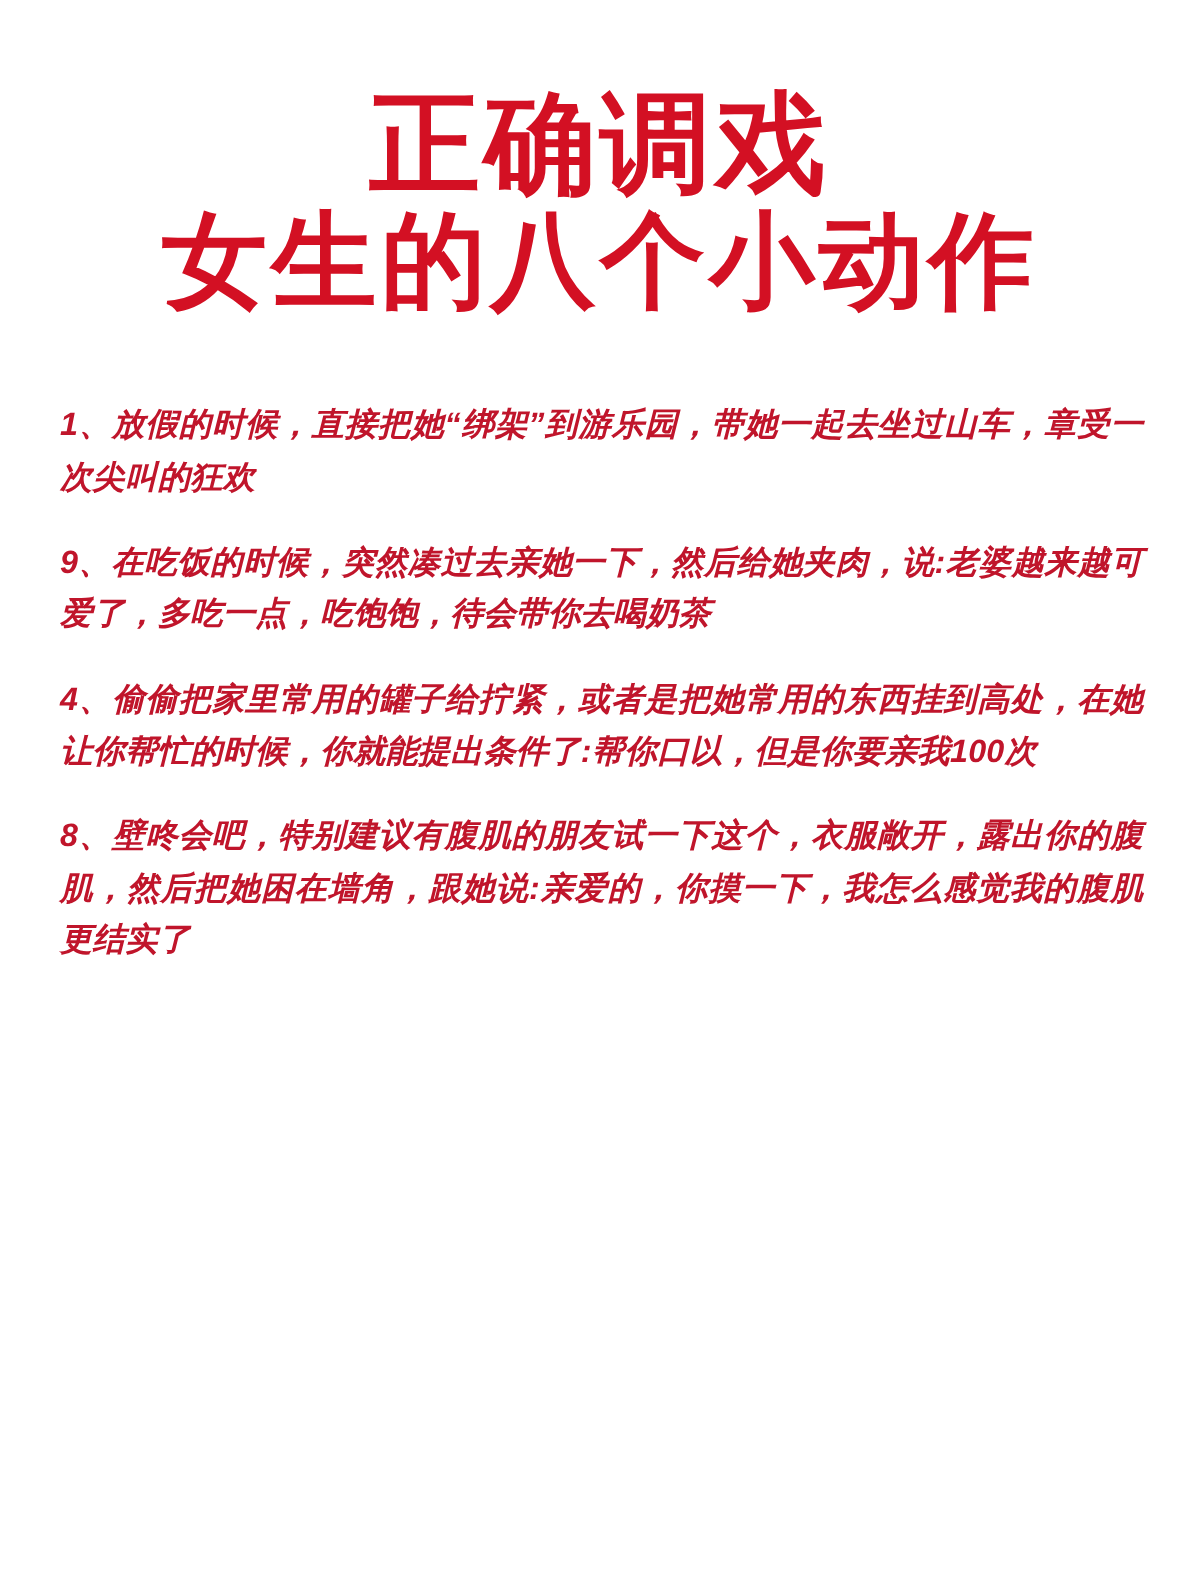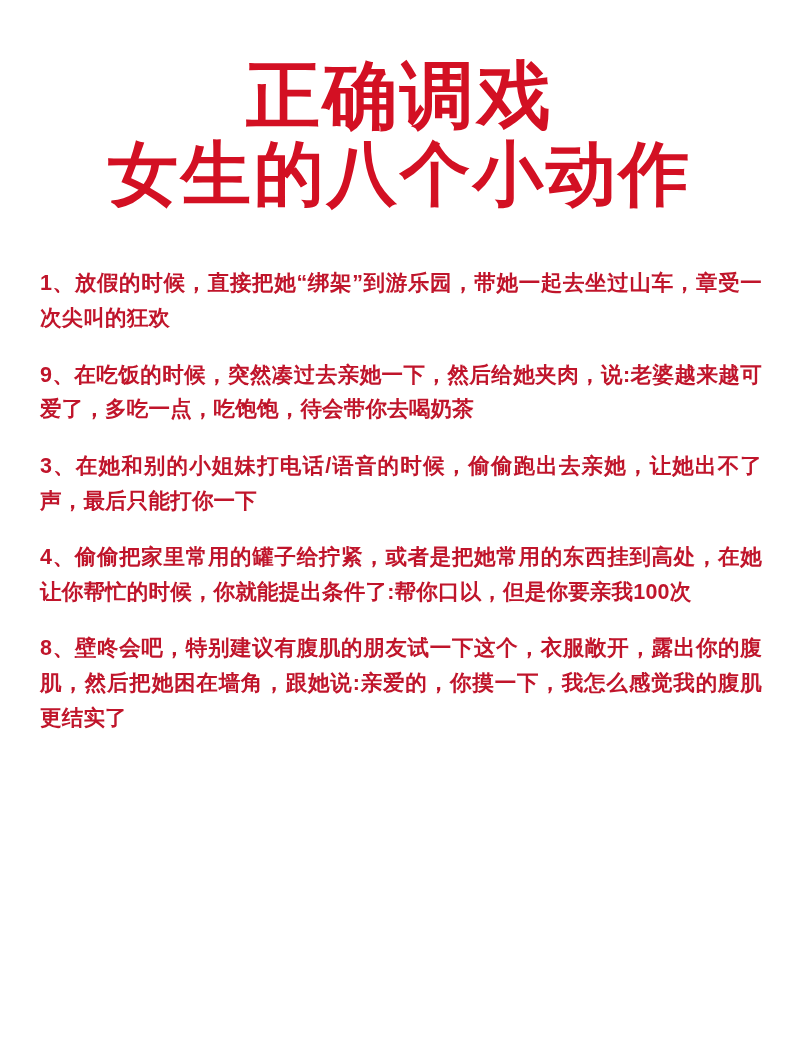--- a/index.html
+++ b/index.html
@@ -56,6 +56,7 @@
     font-weight: bold;
     letter-spacing: 0.2px;
     text-align: justify;
+    font-style: italic;
   }
   .item:last-child {
     margin-bottom: 15px;

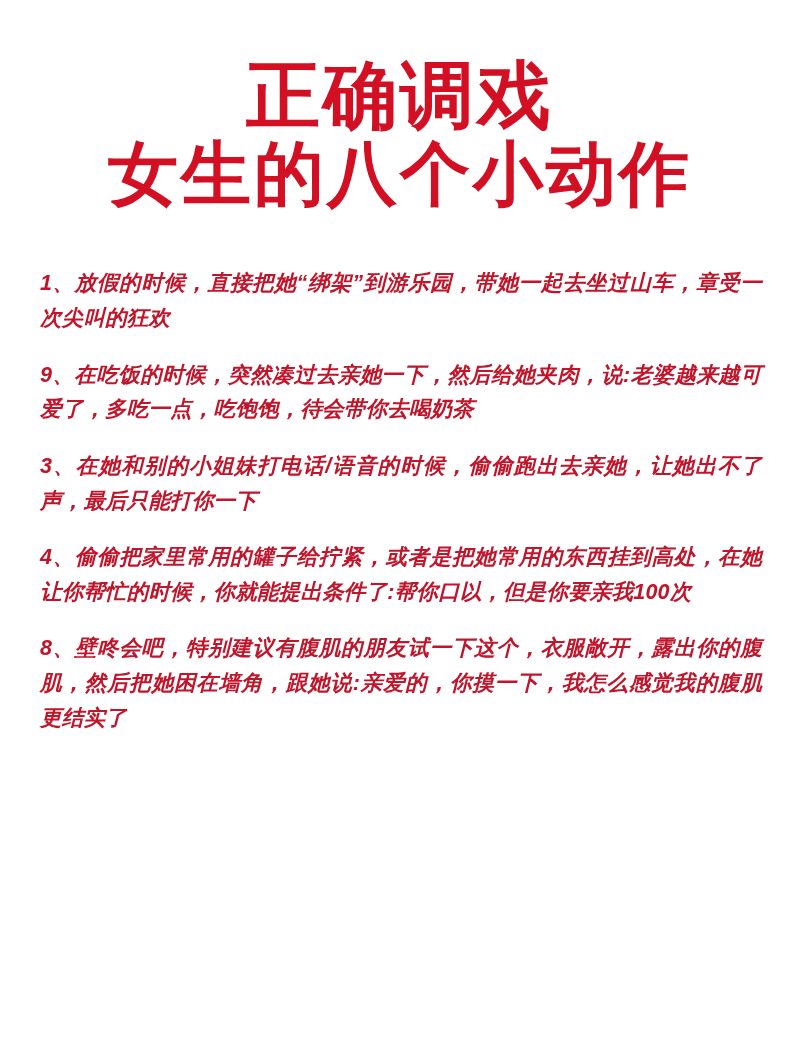--- a/index.html
+++ b/index.html
@@ -75,7 +75,6 @@
   <div class="content">
     <p class="item">1、放假的时候，直接把她“绑架”到游乐园，带她一起去坐过山车，章受一次尖叫的狂欢</p>
     <p class="item">9、在吃饭的时候，突然凑过去亲她一下，然后给她夹肉，说:老婆越来越可爱了，多吃一点，吃饱饱，待会带你去喝奶茶</p>
-    <p class="item">3、在她和别的小姐妹打电话/语音的时候，偷偷跑出去亲她，让她出不了声，最后只能打你一下</p>
     <p class="item">4、偷偷把家里常用的罐子给拧紧，或者是把她常用的东西挂到高处，在她让你帮忙的时候，你就能提出条件了:帮你口以，但是你要亲我100次</p>
     <p class="item">8、壁咚会吧，特别建议有腹肌的朋友试一下这个，衣服敞开，露出你的腹肌，然后把她困在墙角，跟她说:亲爱的，你摸一下，我怎么感觉我的腹肌更结实了</p>
   </div>

